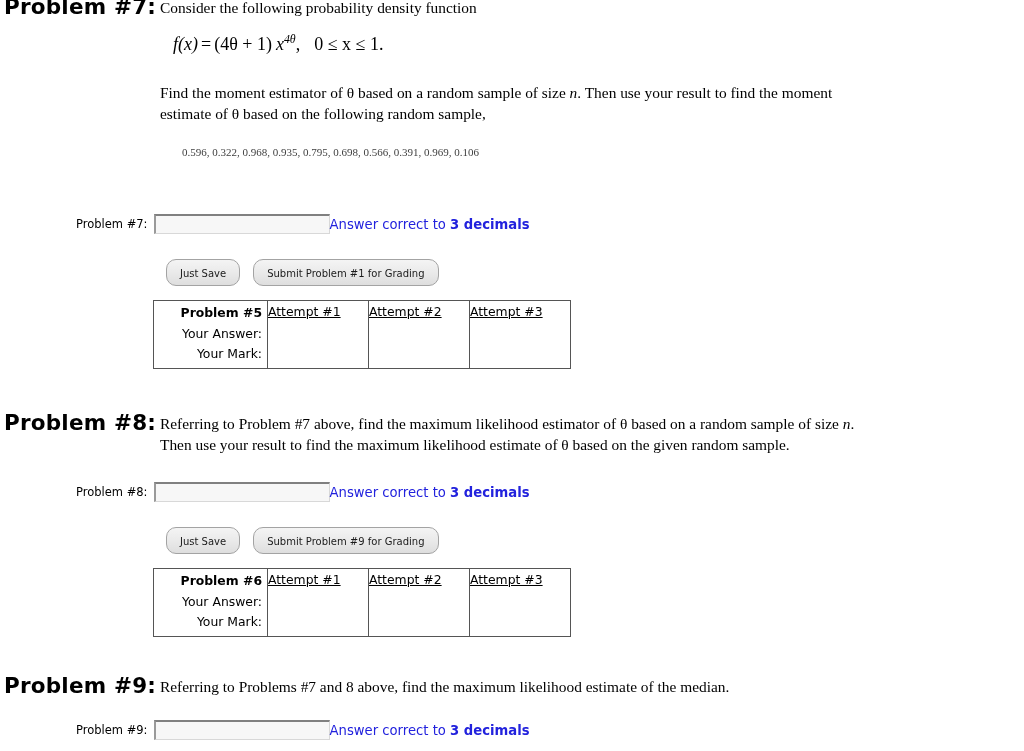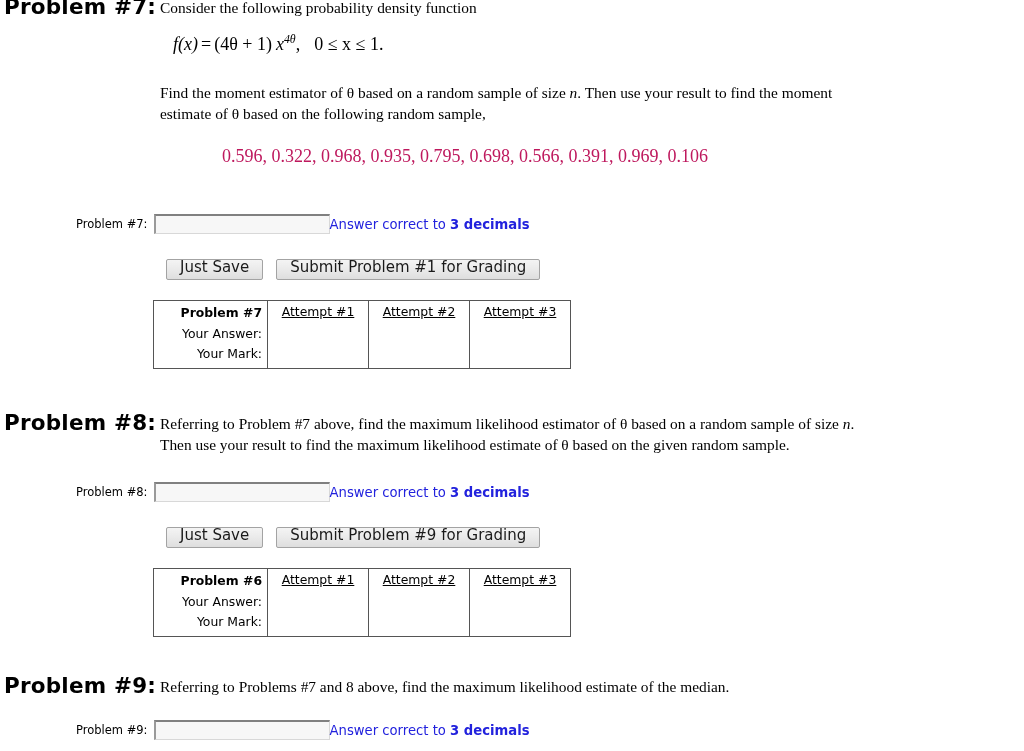--- a/index.html
+++ b/index.html
@@ -82,10 +82,9 @@
     position: absolute;
     left: 182px;
     font-family: "Liberation Serif", serif;
-    font-size: 18px;
-    white-space: nowrap;
-    color: #be185d;
-    margin-left: 40px;
+    font-size: 11px;
+    white-space: nowrap;
+    color: #404040;
   }
 
   

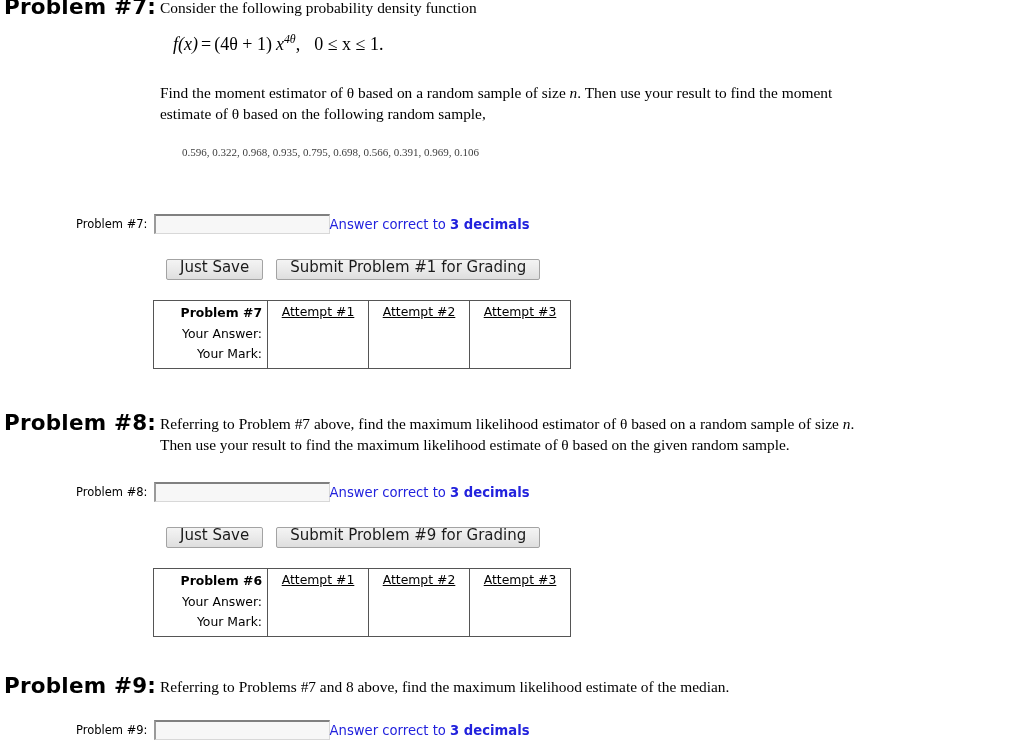--- a/index.html
+++ b/index.html
@@ -138,12 +138,12 @@
   }
   .btn {
     font-family: "DejaVu Sans", sans-serif;
-    font-size: 15px;
+    font-size: 10px;
     color: #1a1a1a;
     background: linear-gradient(180deg, #f4f4f4 0%, #eaeaea 50%, #dedede 100%);
     border: 1px solid #a3a3a3;
-    border-radius: 2px;
-    padding: 0 13px 4px 13px;
+    border-radius: 10px;
+    padding: 6px 13px 4px 13px;
     line-height: 15px;
     white-space: nowrap;
     cursor: pointer;

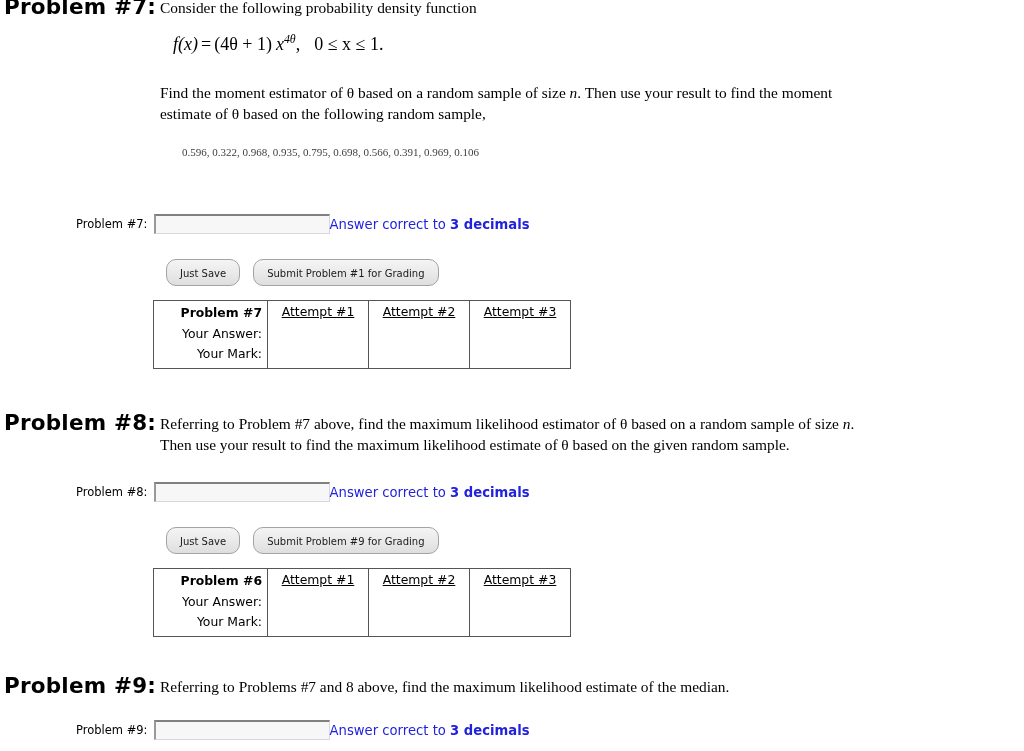--- a/index.html
+++ b/index.html
@@ -241,7 +241,7 @@
       <tbody>
           <tr>
         <td class="at-label-cell" rowspan="1">
-          <span class="hdr">Problem #7</span>
+          <span class="hdr">Problem #5</span>
           <span class="lbl">Your Answer:</span>
           <span class="lbl">Your Mark:</span>
         </td>

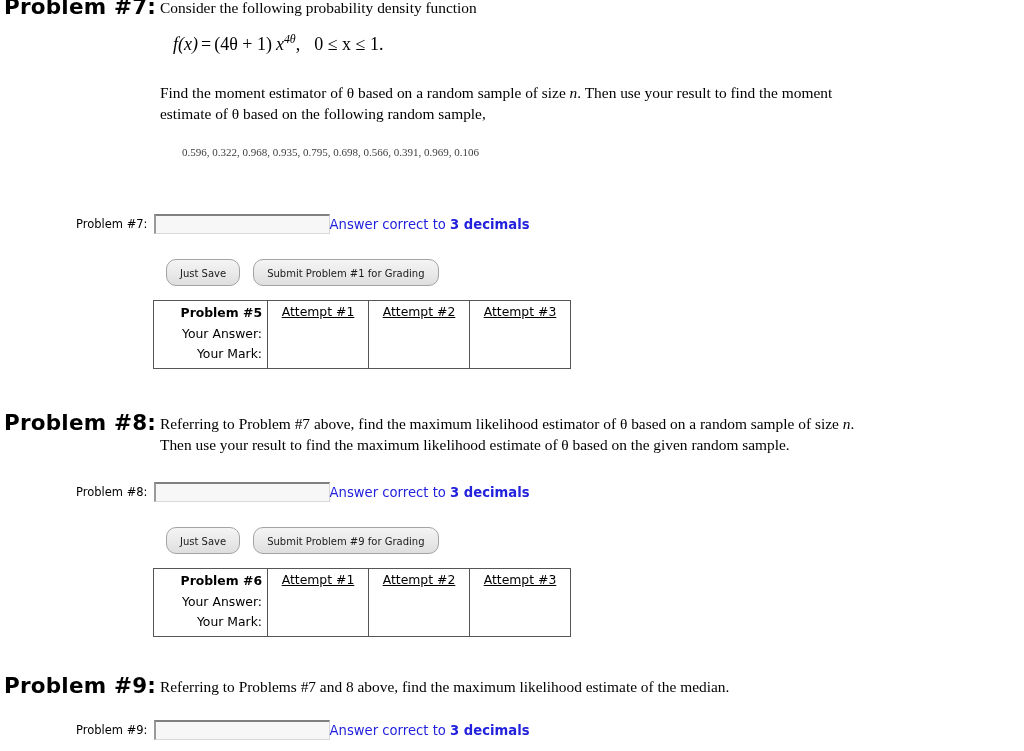--- a/index.html
+++ b/index.html
@@ -181,7 +181,6 @@
   }
   .at-col {
     width: 100px;
-    text-align: center;
     vertical-align: top !important;
   }
   .at-col .at-link {

